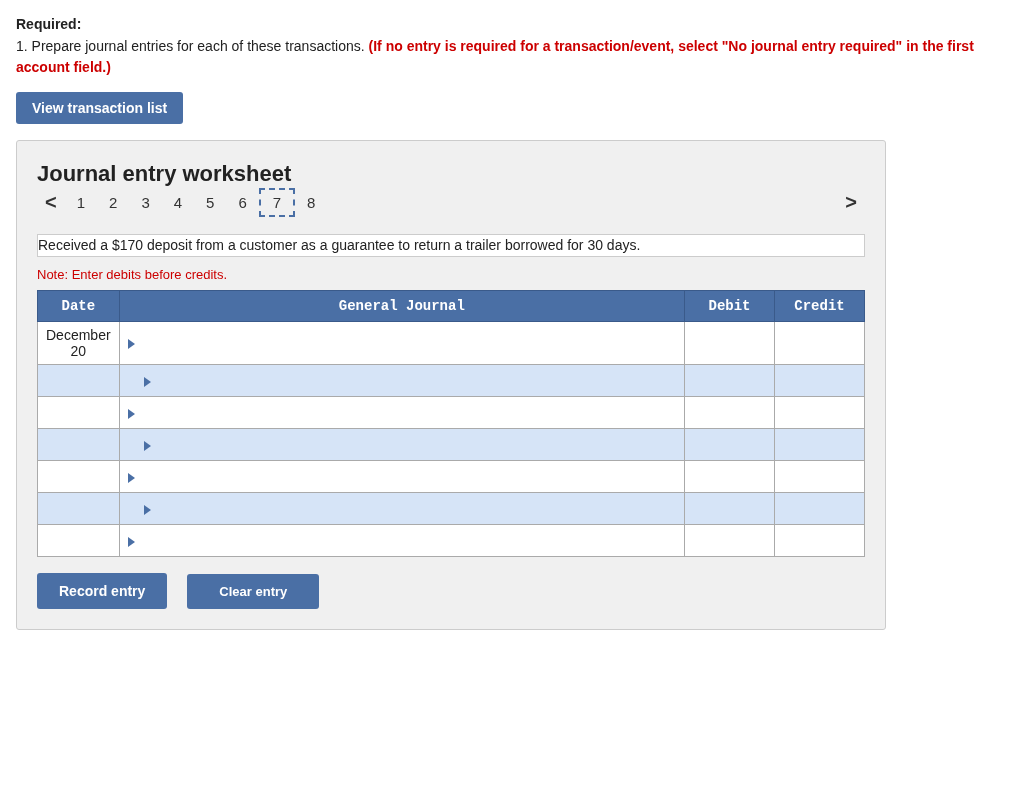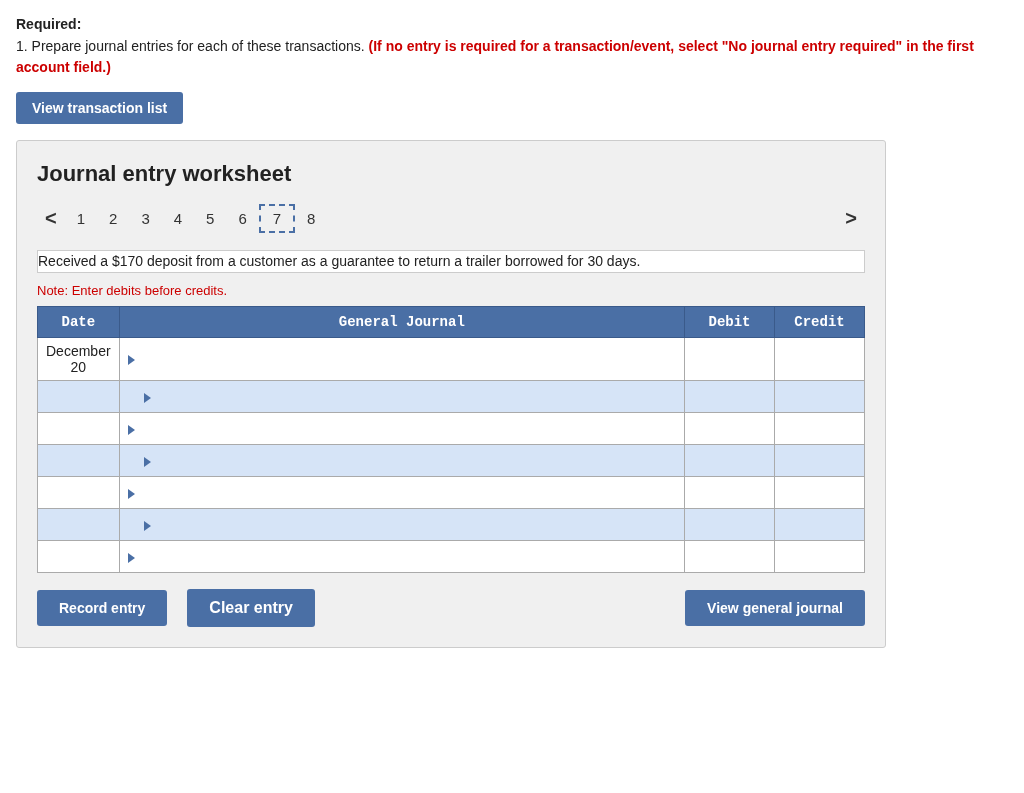--- a/index.html
+++ b/index.html
@@ -43,7 +43,6 @@
     .worksheet-title {
       font-size: 22px;
       font-weight: bold;
-      margin-bottom: 16px;
     }
     .pagination {
       display: flex;

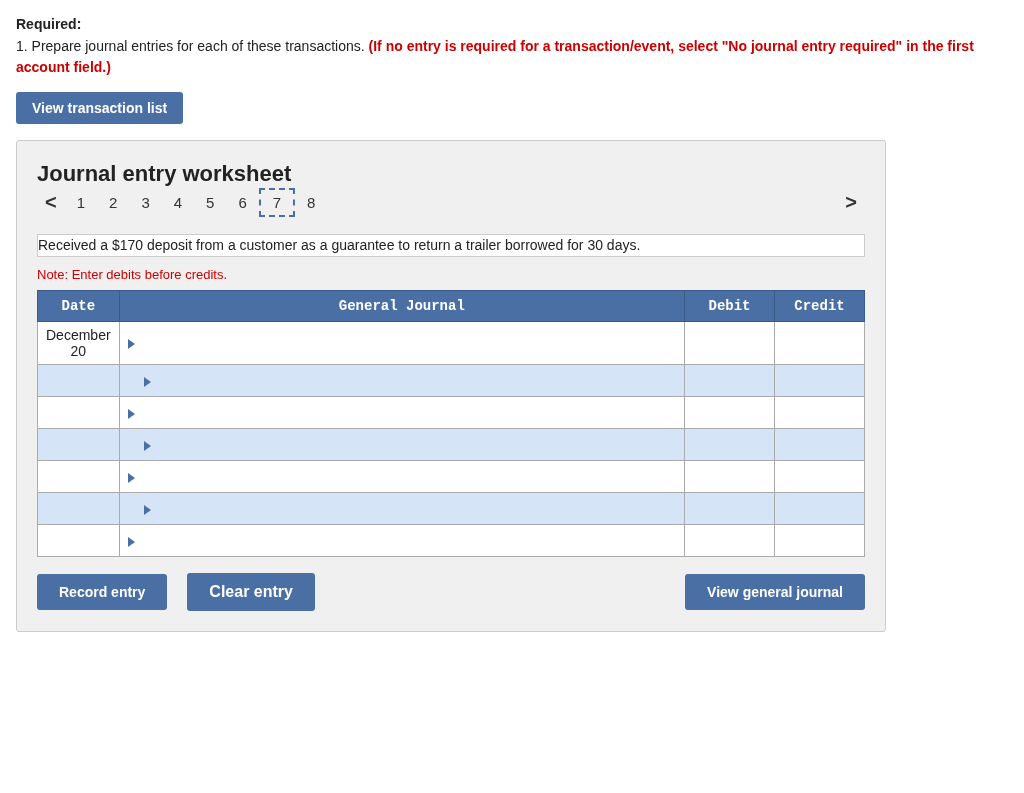--- a/index.html
+++ b/index.html
@@ -154,8 +154,8 @@
       background-color: #4a6fa5;
       color: #fff;
       border: none;
-      padding: 10px 22px;
-      font-size: 16px;
+      padding: 10px 32px;
+      font-size: 13px;
       cursor: pointer;
       border-radius: 3px;
       font-weight: bold;

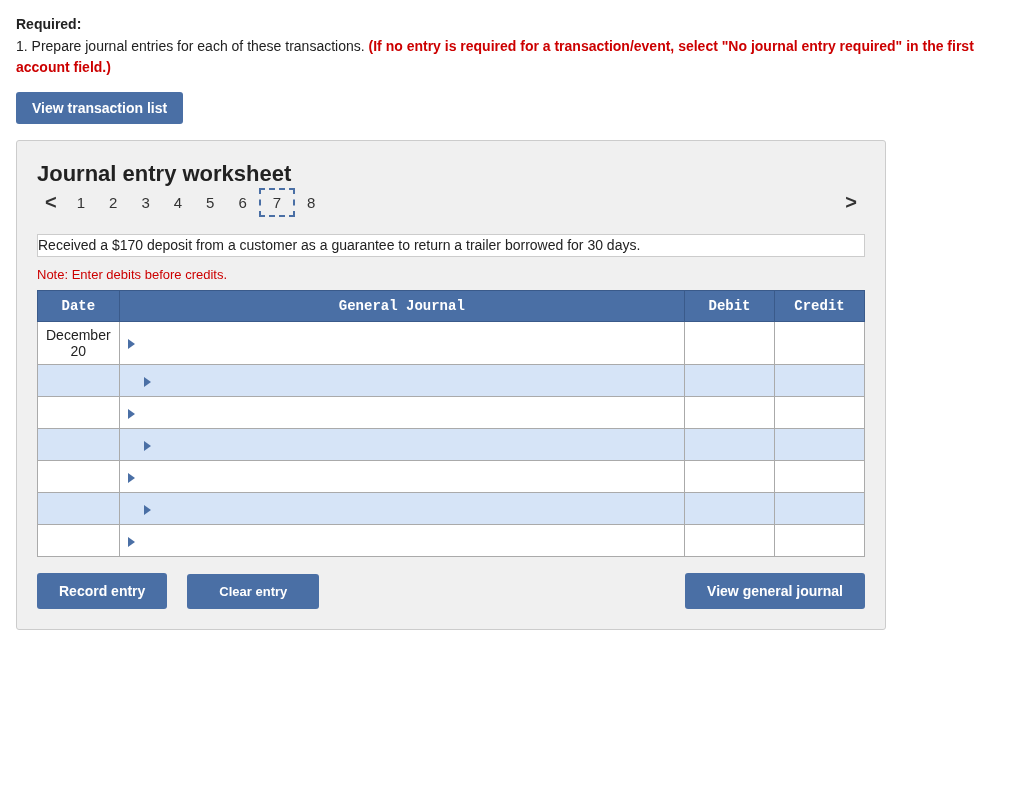--- a/index.html
+++ b/index.html
@@ -315,7 +315,6 @@
   <div class="buttons-row">
     <button class="btn-record">Record entry</button>
     <button class="btn-clear">Clear entry</button>
-    <button class="btn-view-journal">View general journal</button>
   </div>
 </div>
 

